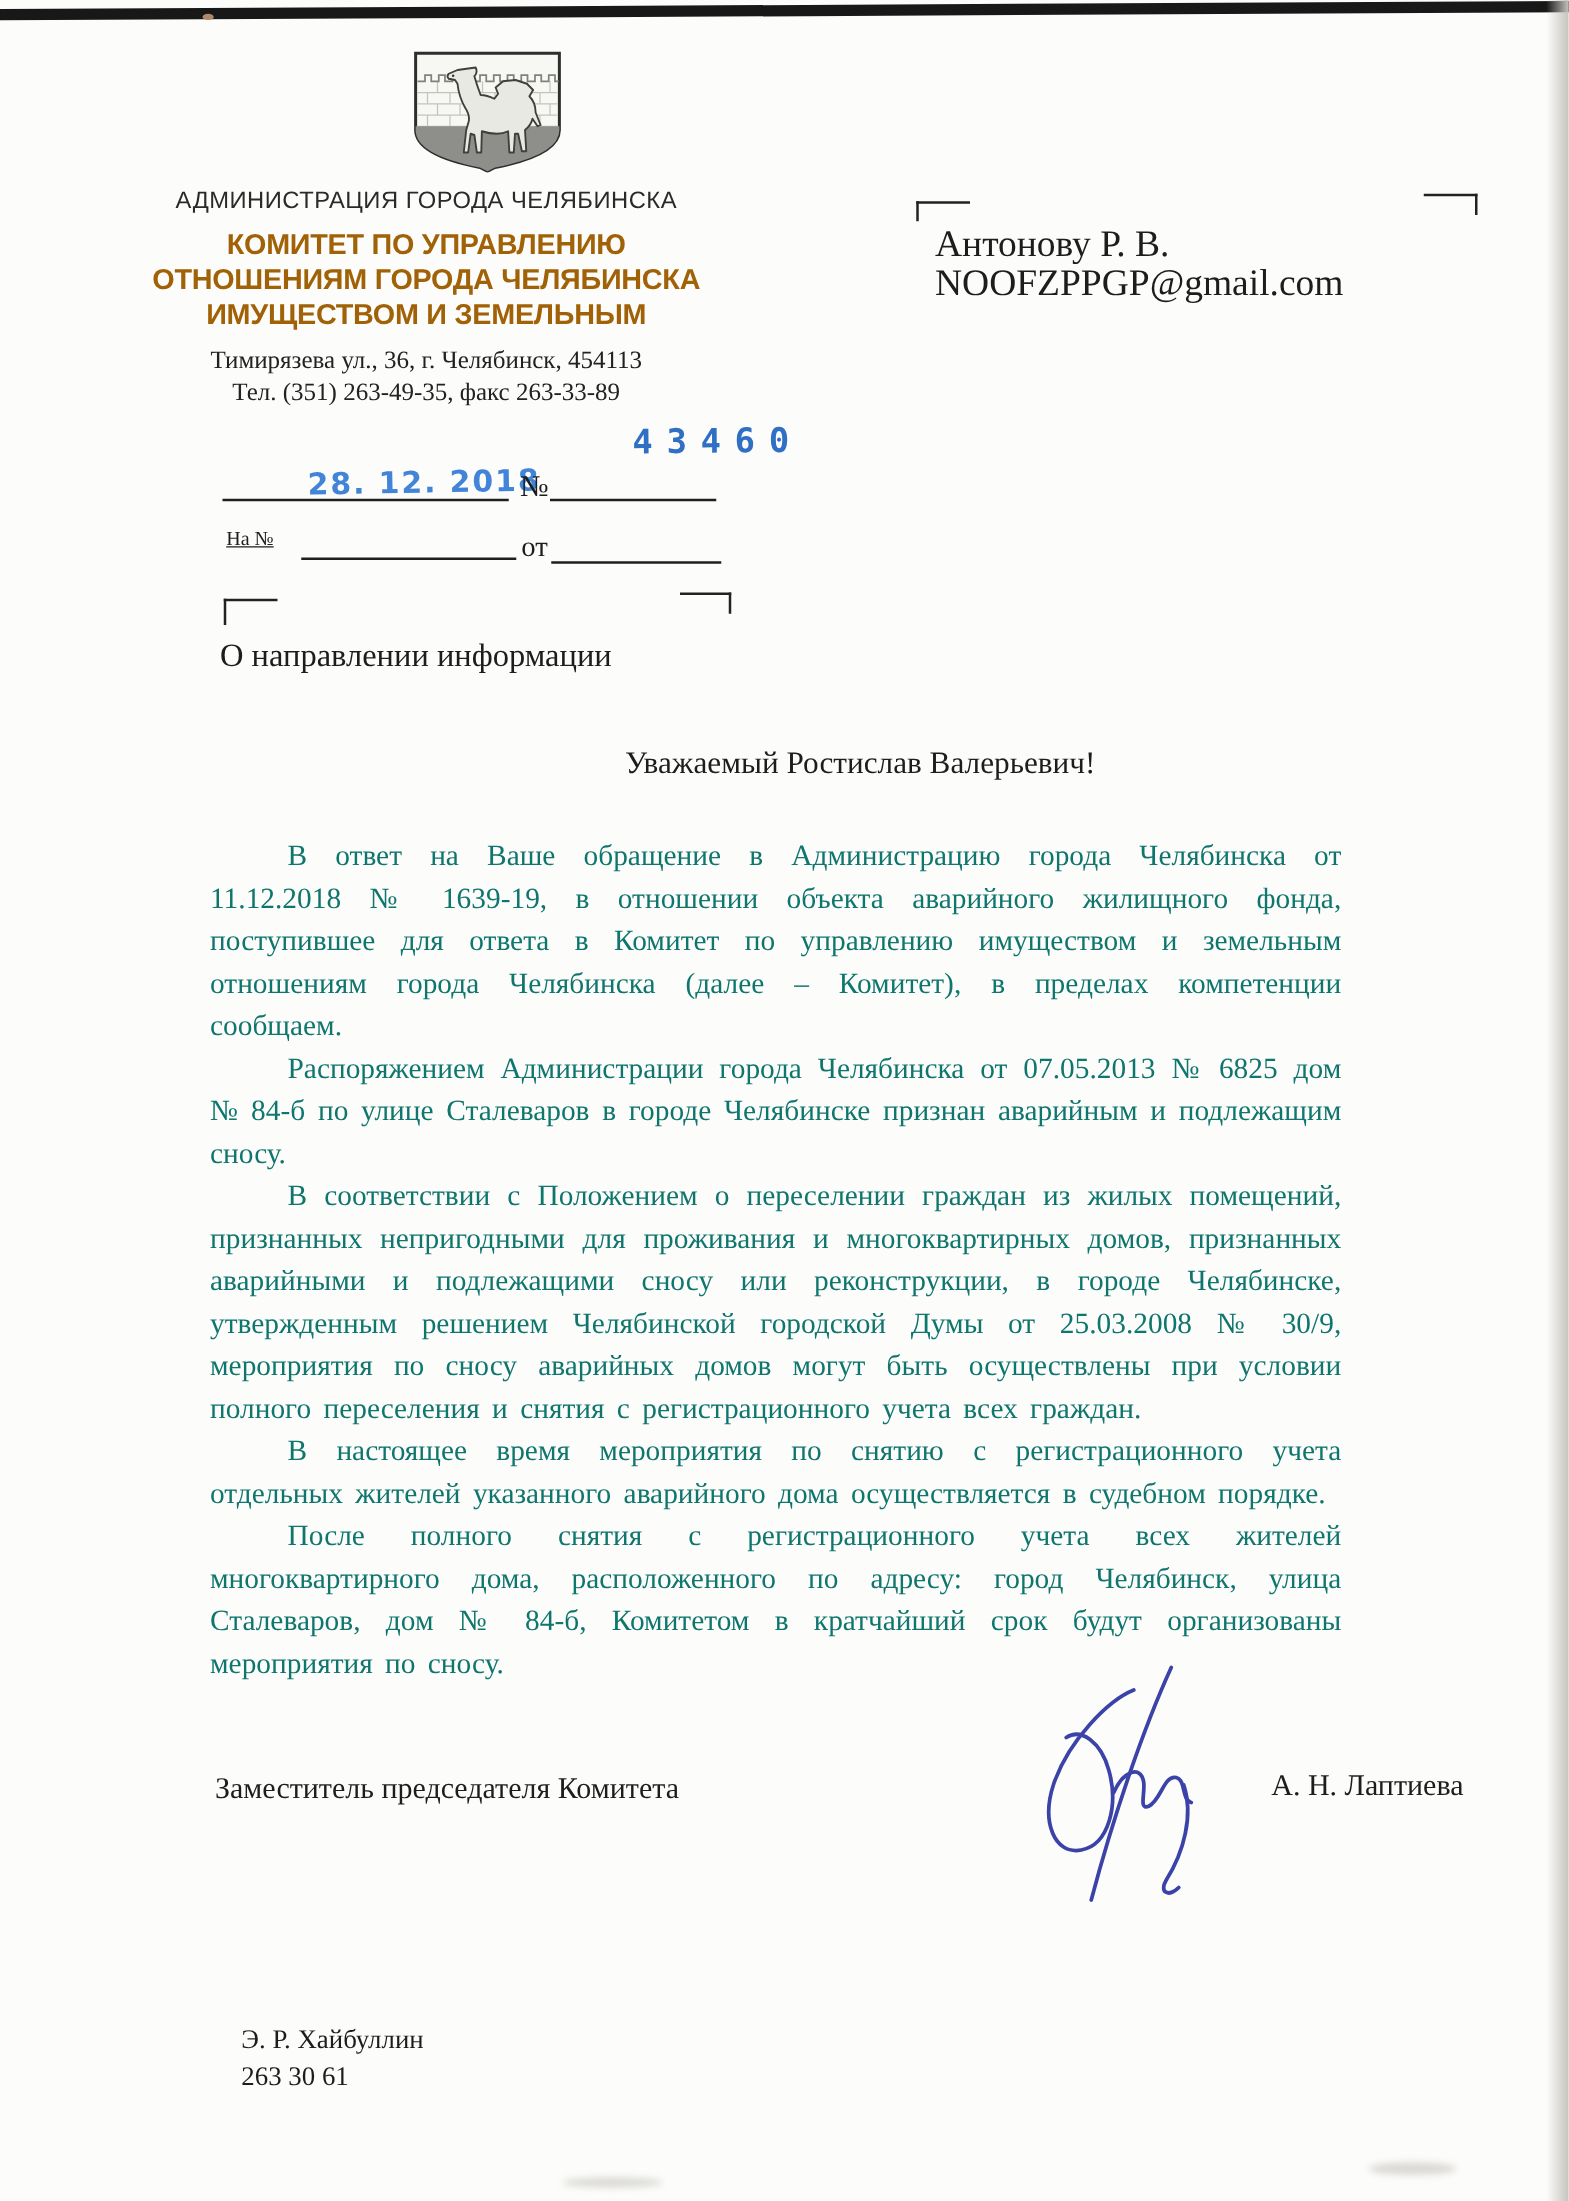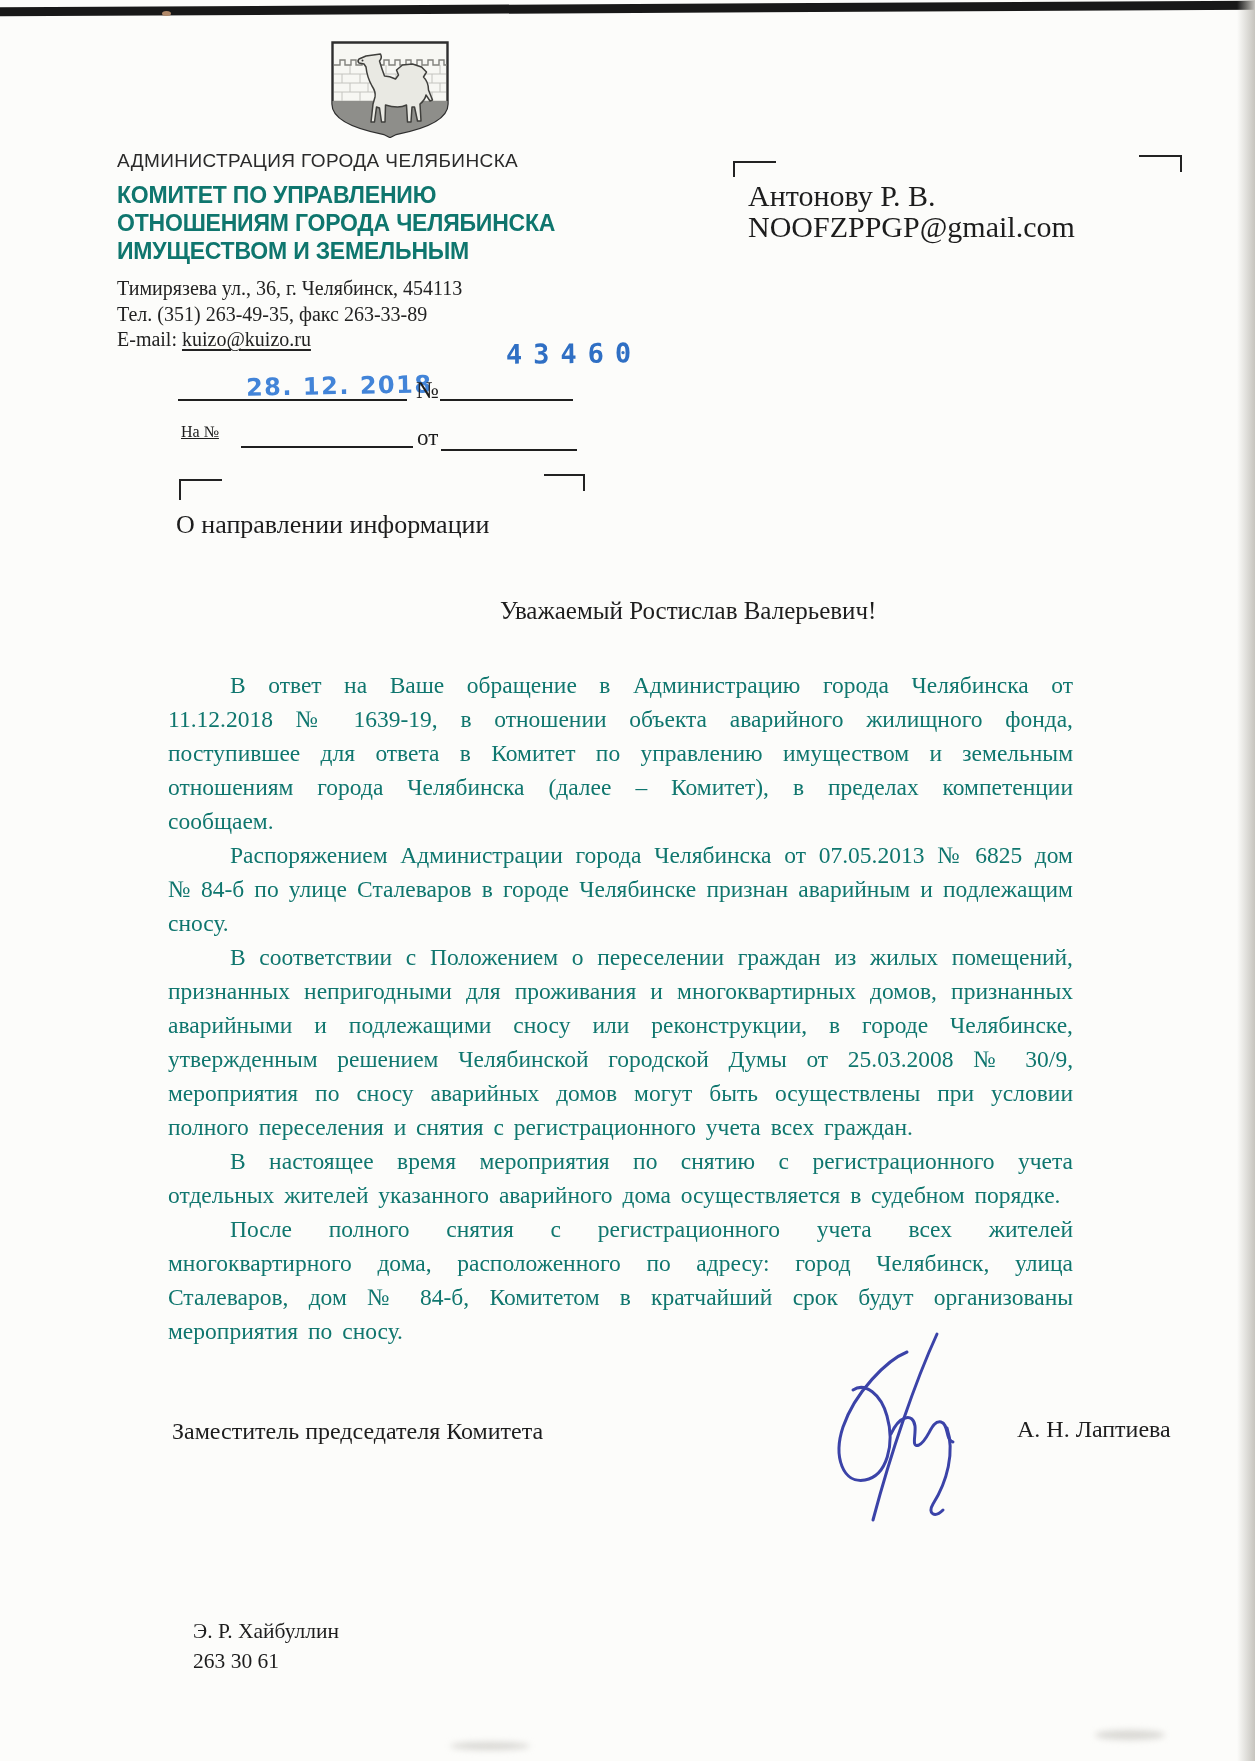--- a/index.html
+++ b/index.html
@@ -15,7 +15,7 @@
   .scan-smudge{position:absolute;background:#d9d8d4;filter:blur(3px);border-radius:50%;}
   
   .emblem{position:absolute;left:330px;top:40px;width:120px;height:98px;}
-  .letterhead{position:absolute;left:117px;top:150px;width:472px;}
+  .letterhead{position:absolute;left:105px;top:150px;width:472px;text-align:center;}
   .org-parent{font-family:"Liberation Sans",sans-serif;font-size:19px;letter-spacing:.4px;color:#2a2a2a;}
   .org-name{font-family:"Liberation Sans",sans-serif;font-size:23px;font-weight:bold;line-height:28px;letter-spacing:-.2px;margin-top:9px;color:#0f766e;}
   .lh-contacts{margin-top:11px;font-size:20px;line-height:25.5px;color:#222;}

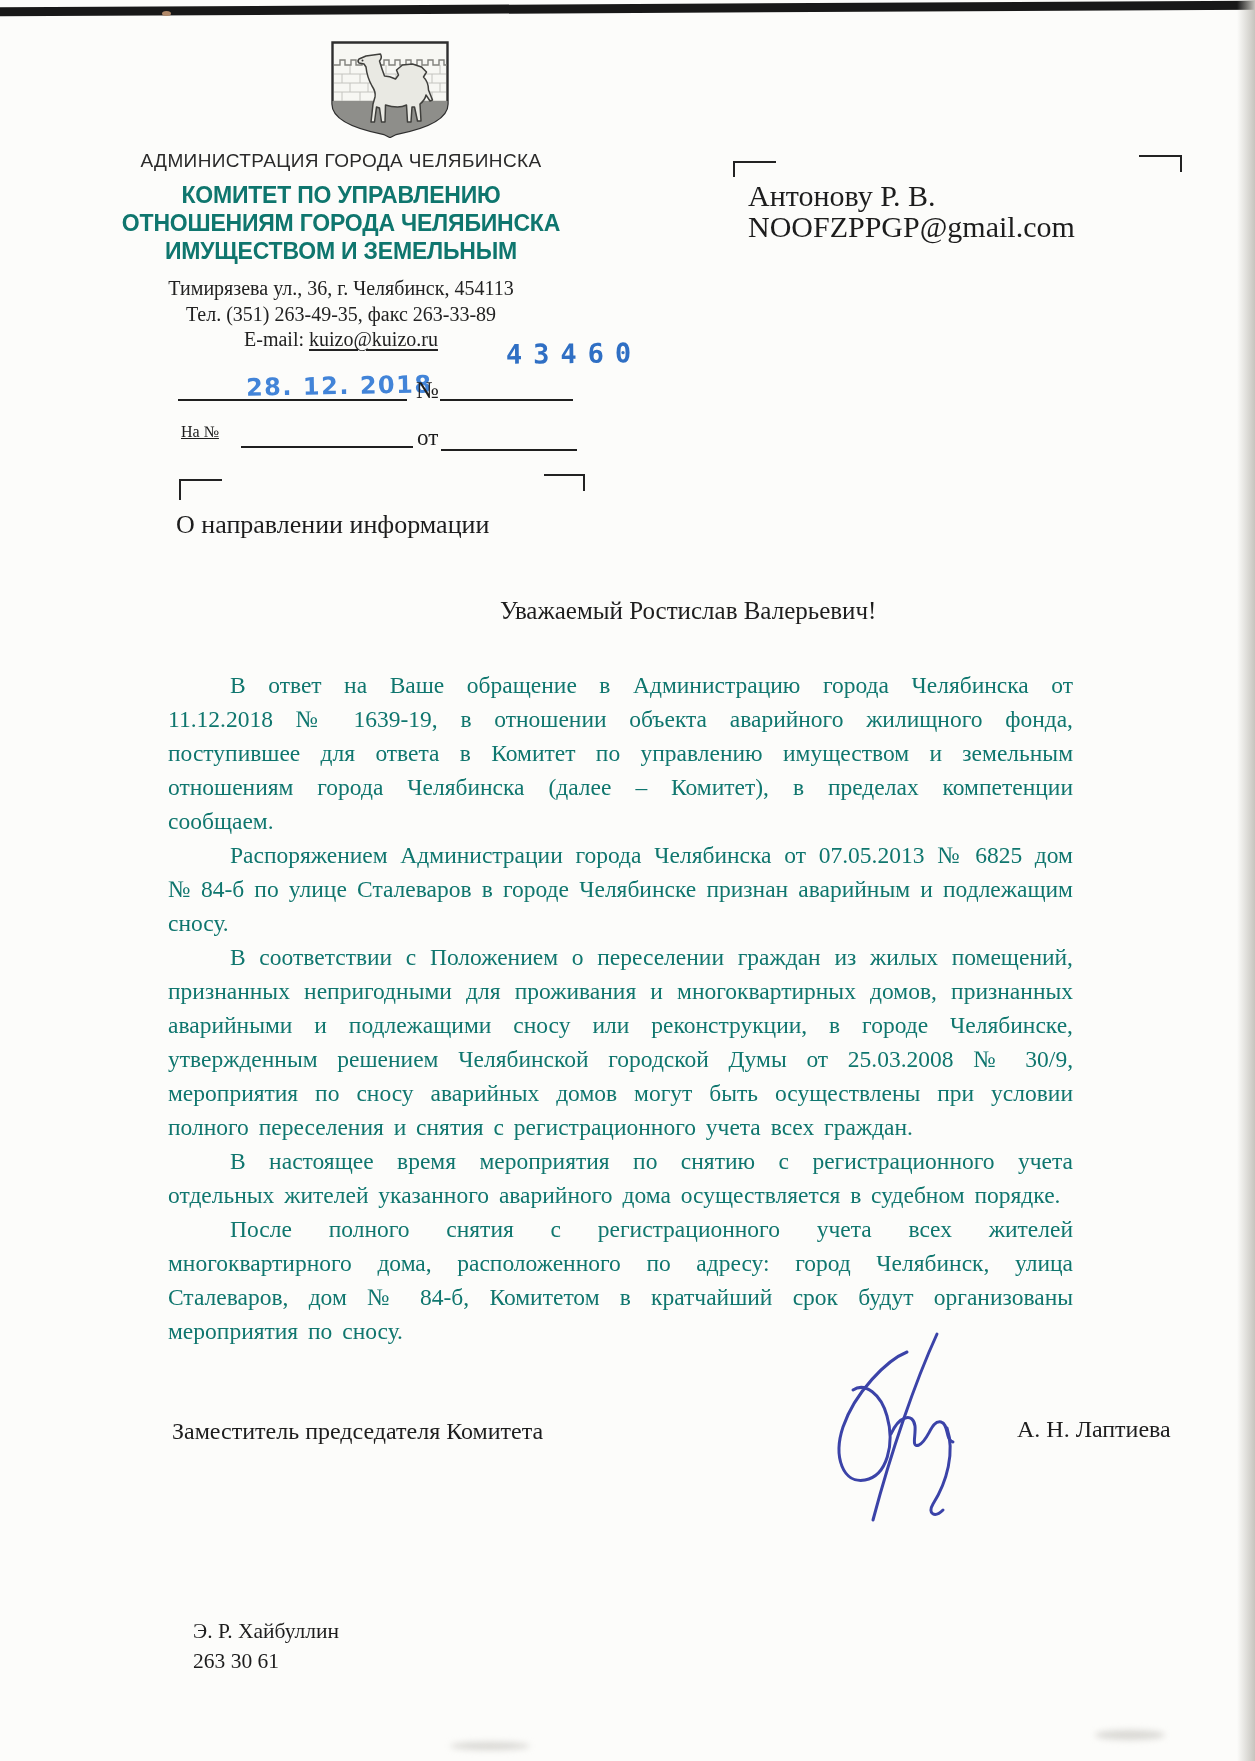--- a/index.html
+++ b/index.html
@@ -17,7 +17,7 @@
   .emblem{position:absolute;left:330px;top:40px;width:120px;height:98px;}
   .letterhead{position:absolute;left:105px;top:150px;width:472px;text-align:center;}
   .org-parent{font-family:"Liberation Sans",sans-serif;font-size:19px;letter-spacing:.4px;color:#2a2a2a;}
-  .org-name{font-family:"Liberation Sans",sans-serif;font-size:23px;font-weight:bold;line-height:28px;letter-spacing:-.2px;margin-top:9px;color:#0f766e;}
+  .org-name{font-family:"Liberation Sans",sans-serif;font-size:23px;font-weight:bold;line-height:28px;letter-spacing:-.2px;margin-top:9px;color:#a16207;}
   .lh-contacts{margin-top:11px;font-size:20px;line-height:25.5px;color:#222;}
   .u{text-decoration:underline;text-underline-offset:3px;}
   

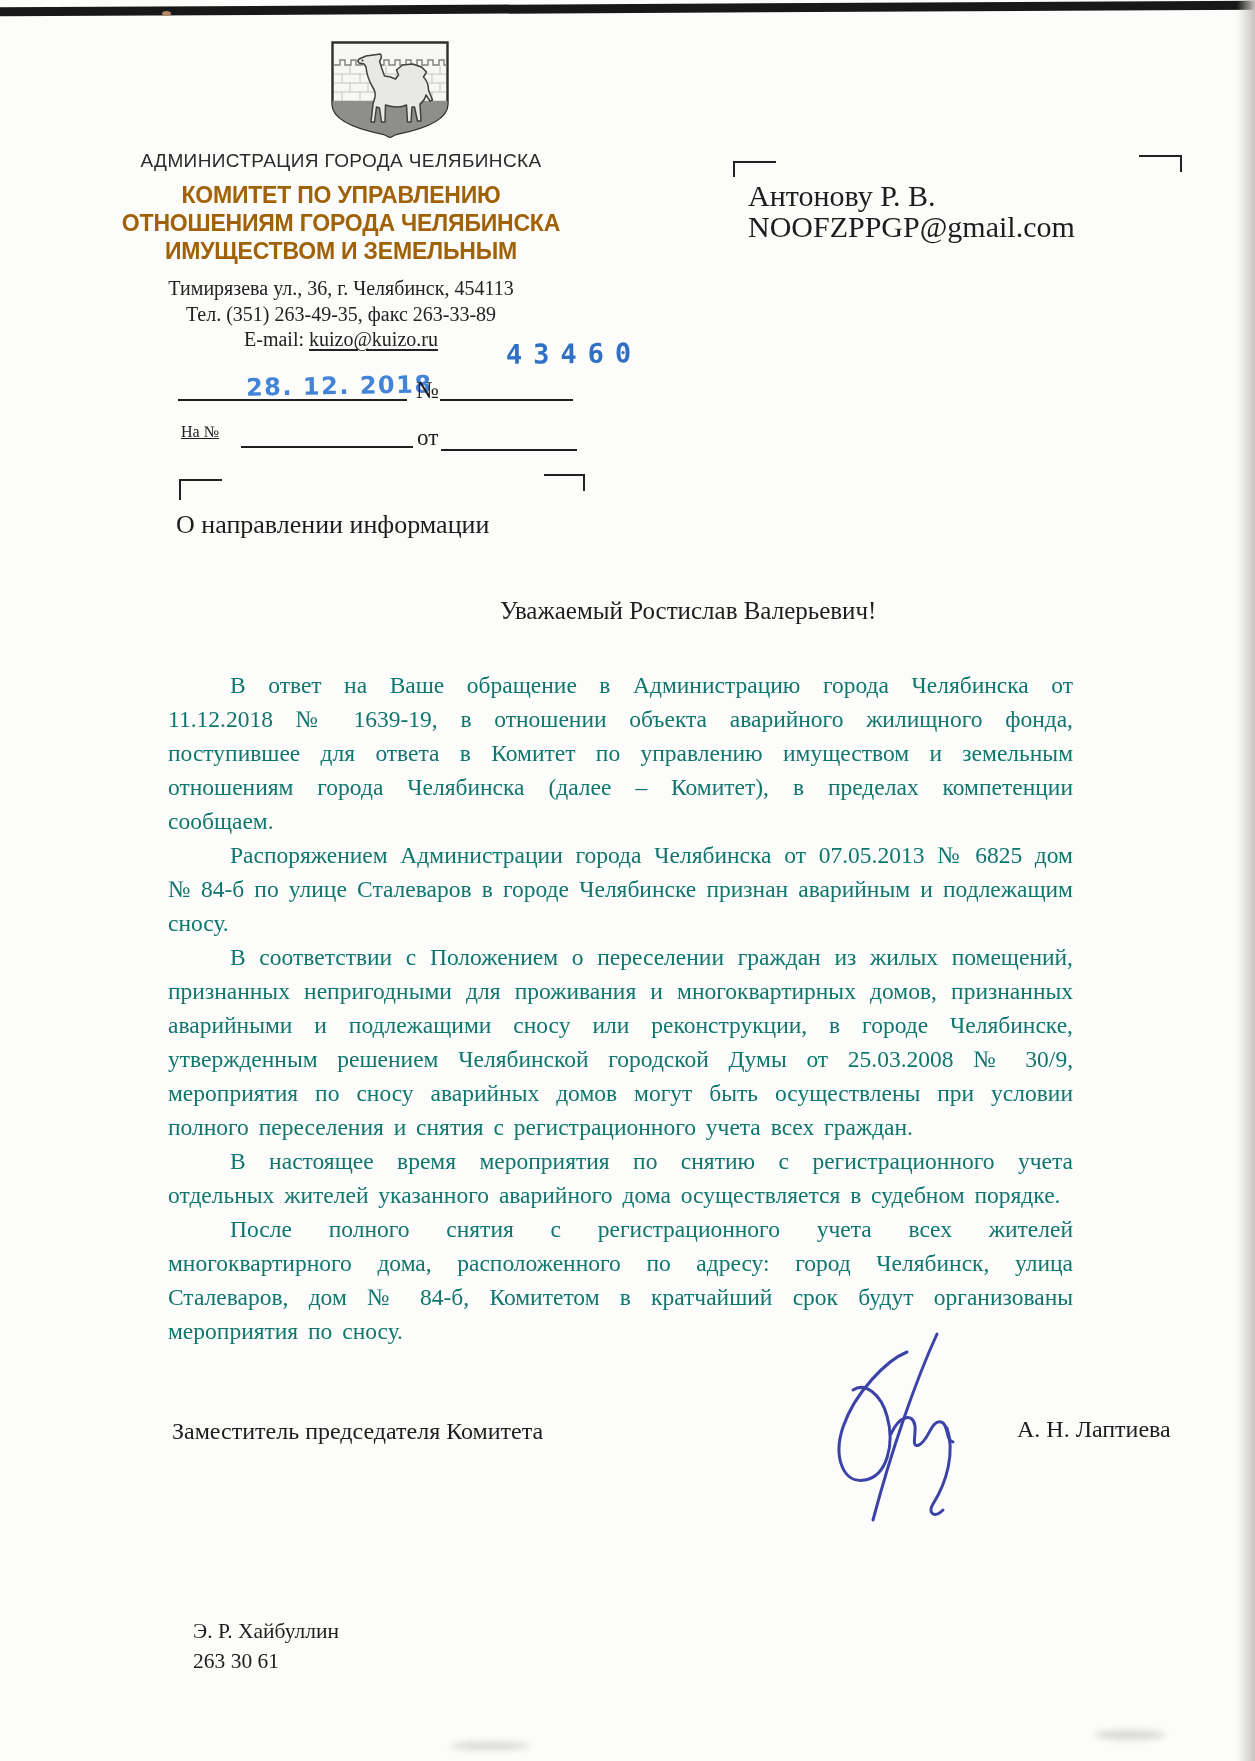--- a/index.html
+++ b/index.html
@@ -114,7 +114,6 @@
     <div class="lh-contacts">
       <div>Тимирязева ул., 36, г. Челябинск, 454113</div>
       <div>Тел. (351) 263-49-35, факс 263-33-89</div>
-      <div><span>E-mail: </span><span class="u">kuizo@kuizo.ru</span></div>
     </div>
   </div>
 

